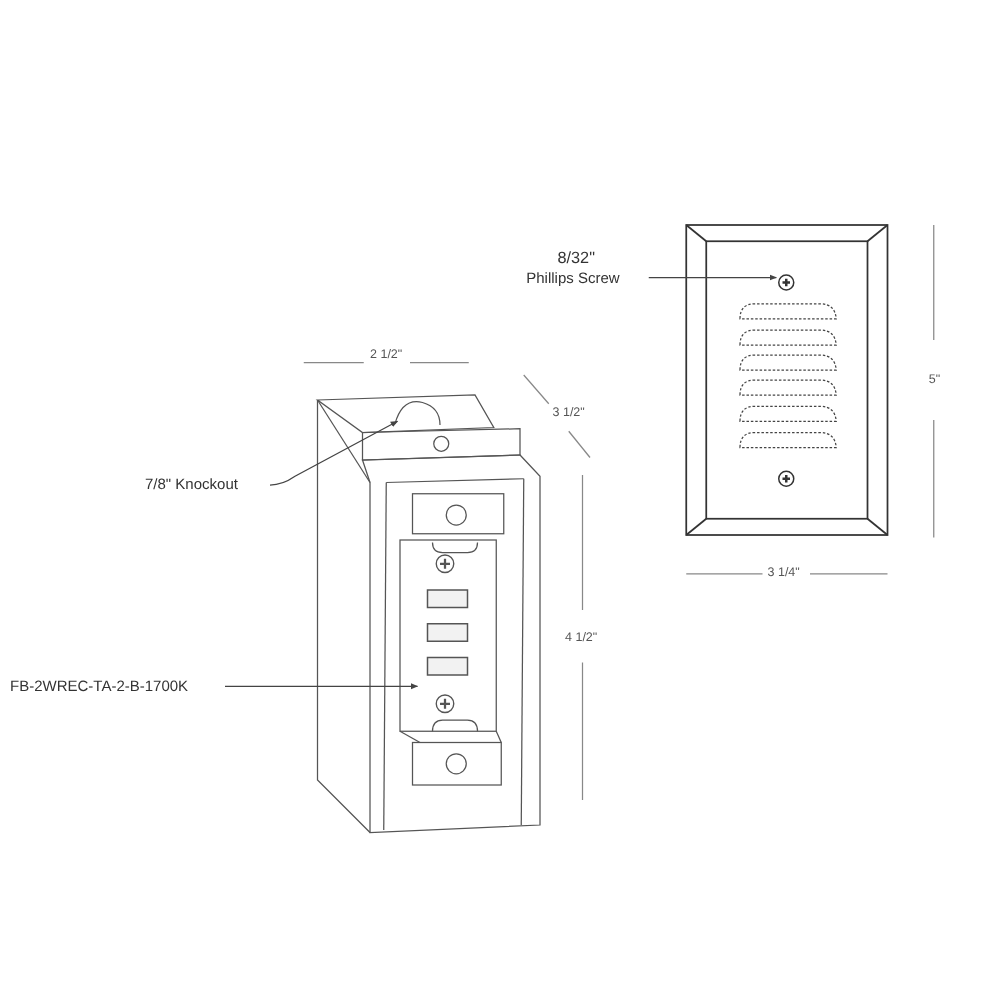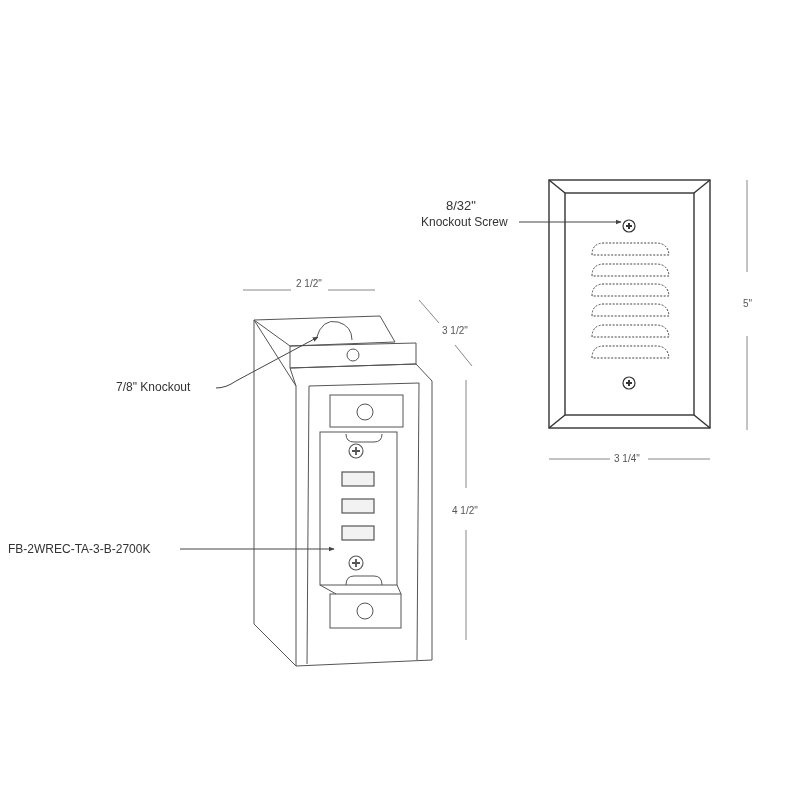--- a/index.html
+++ b/index.html
@@ -113,7 +113,7 @@
 </svg>
 
 <div class="lbl" style="left:446px;top:198px;font-size:13px;">8/32"</div>
-<div class="lbl" style="left:421px;top:215px;">Knockout Screw</div>
+<div class="lbl" style="left:421px;top:215px;">Phillips Screw</div>
 <div class="dim" style="left:743px;top:298px;">5"</div>
 <div class="dim" style="left:614px;top:453px;">3 1/4"</div>
 

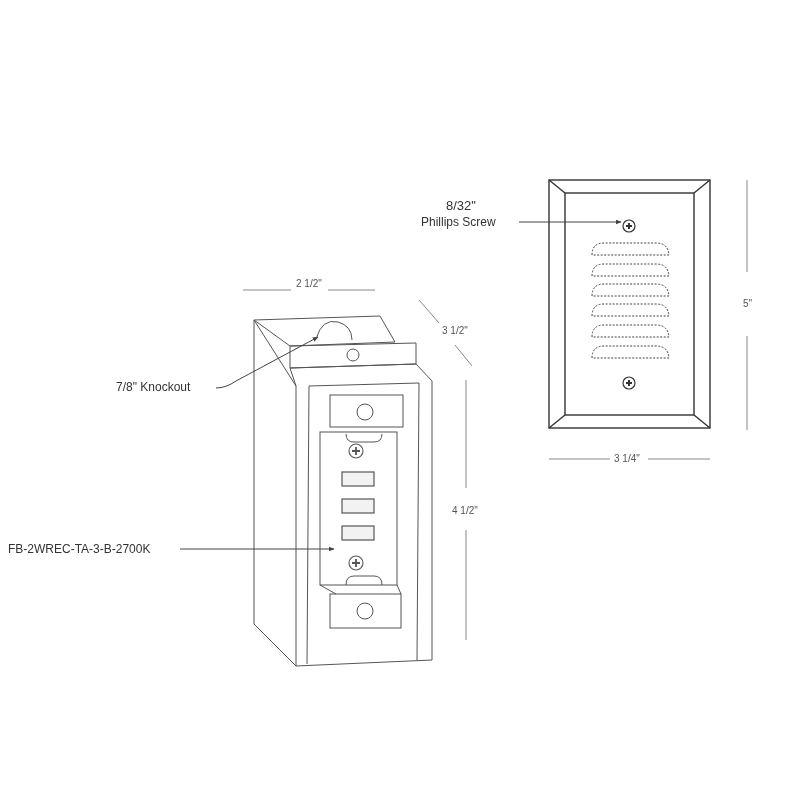--- a/index.html
+++ b/index.html
@@ -118,7 +118,7 @@
 <div class="dim" style="left:614px;top:453px;">3 1/4"</div>
 
 <div class="lbl" style="left:116px;top:380px;">7/8" Knockout</div>
-<div class="lbl" style="left:8px;top:542px;">FB-2WREC-TA-3-B-2700K</div>
+<div class="lbl" style="left:8px;top:542px;">FB-2WREC-TA-2-B-1700K</div>
 <div class="dim" style="left:296px;top:278px;">2 1/2"</div>
 <div class="dim" style="left:442px;top:325px;">3 1/2"</div>
 <div class="dim" style="left:452px;top:505px;">4 1/2"</div>

